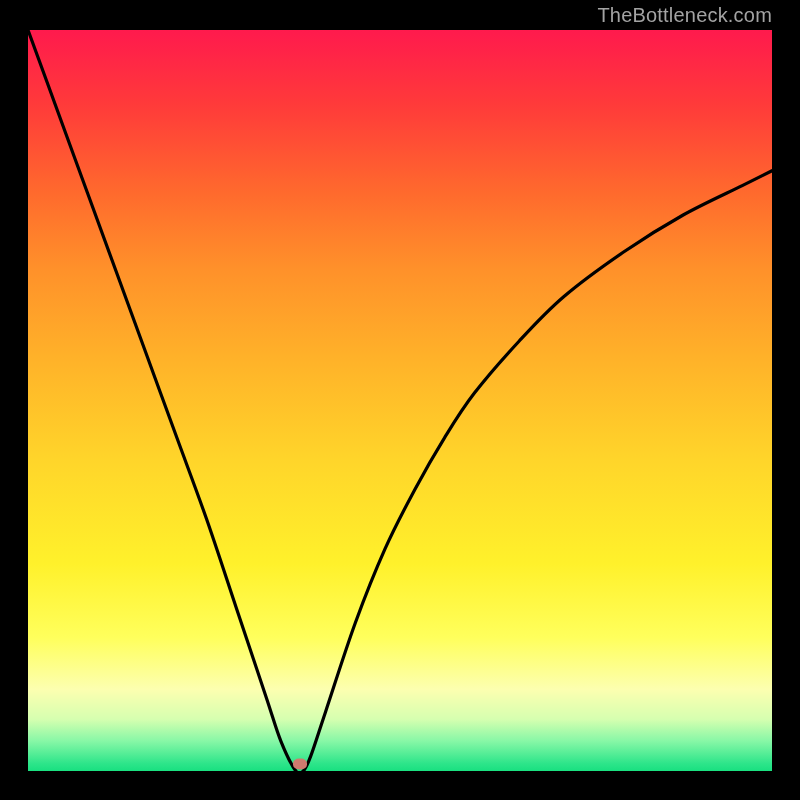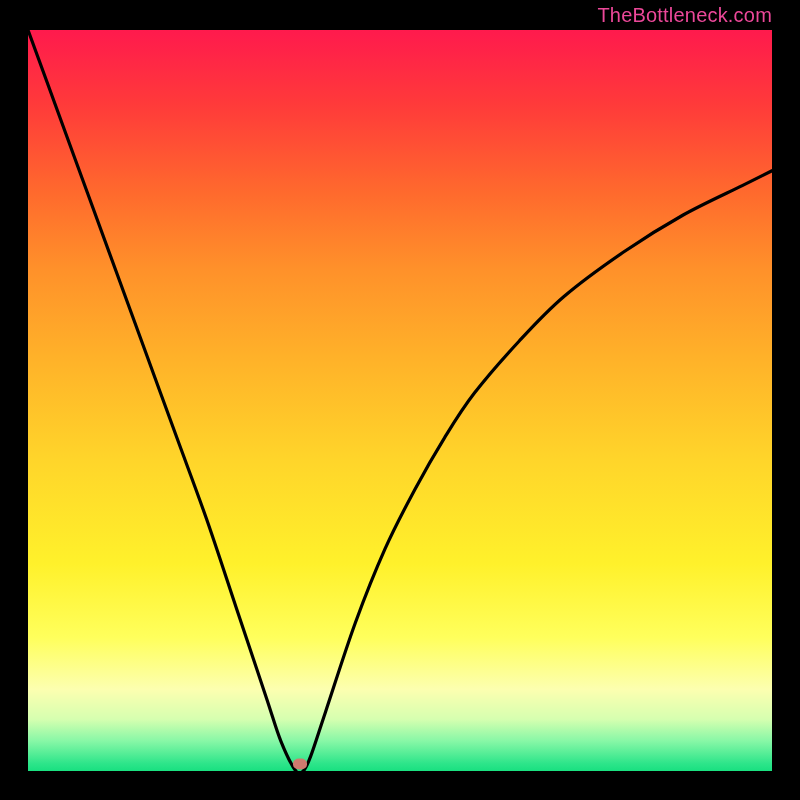--- a/index.html
+++ b/index.html
@@ -40,7 +40,7 @@
   }
   .watermark {
     position: absolute;
-    color: #ec4899;
+    color: #a3a3a3;
     font-size: 20px;
     font-weight: 500;
     letter-spacing: 0.2px;

